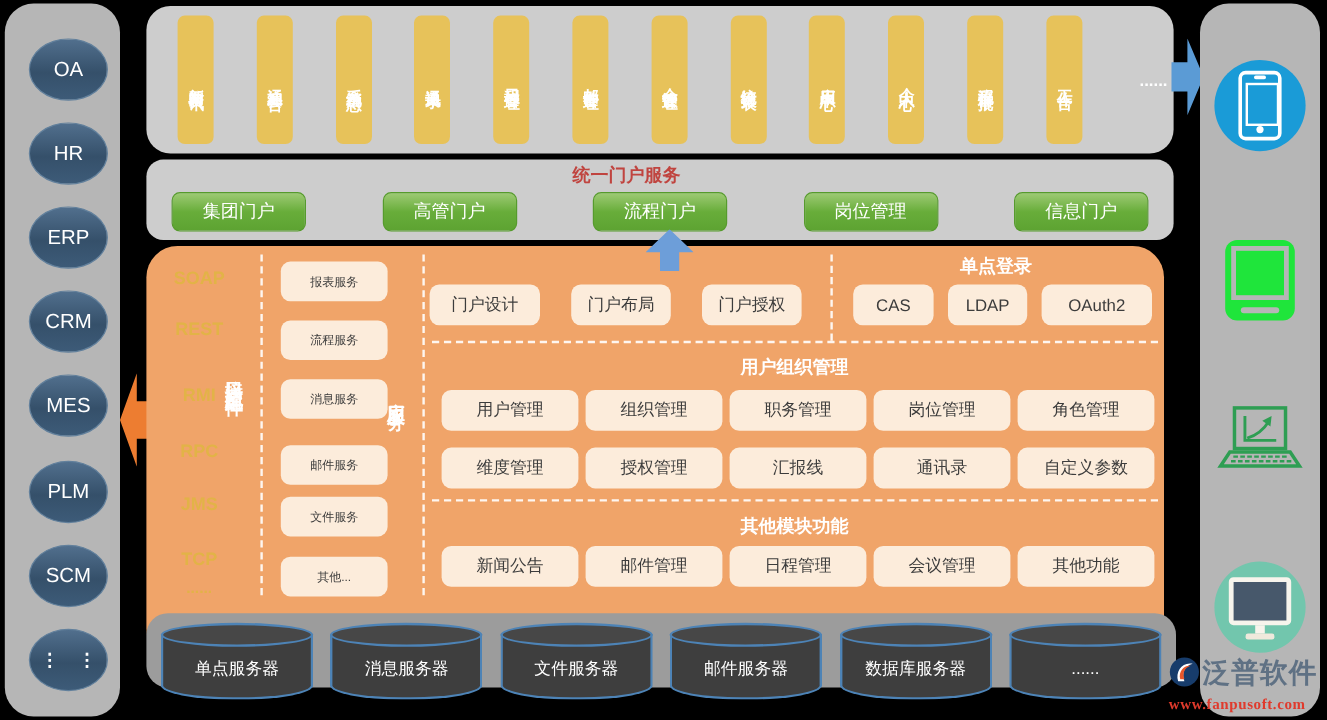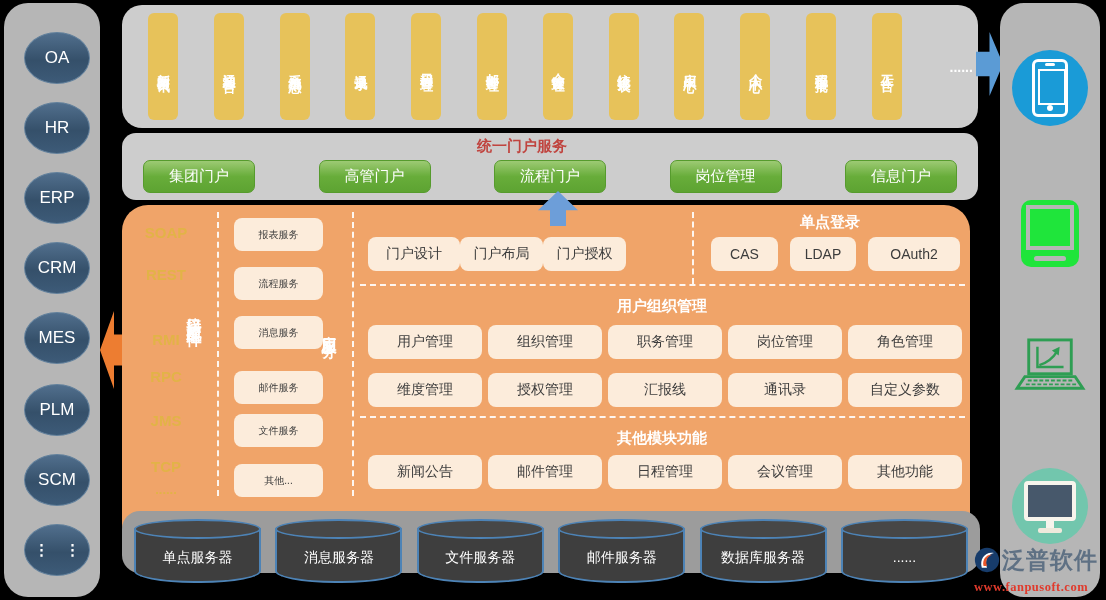--- a/index.html
+++ b/index.html
@@ -235,7 +235,7 @@
 
     <div class="sec-title" style="left:575px;width:266px;top:8px">单点登录</div>
 
-    <div class="row" style="left:246px;top:32px;">
+    <div class="row" style="left:236px;top:32px;gap:26px">
       <div class="peach-btn w92">门户设计</div>
       <div class="peach-btn w83">门户布局</div>
       <div class="peach-btn w83">门户授权</div>

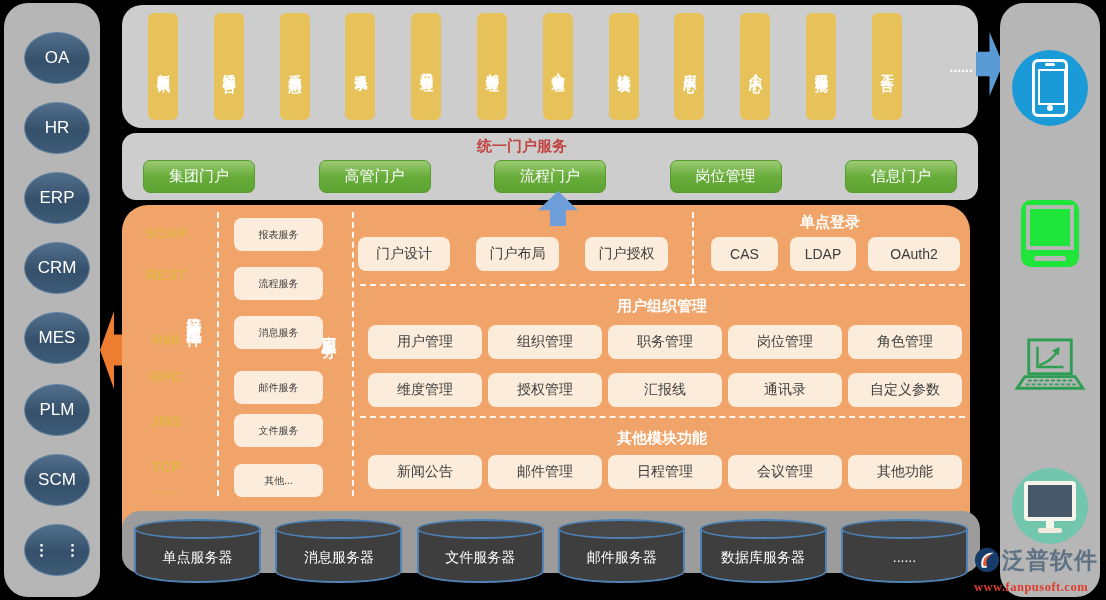--- a/index.html
+++ b/index.html
@@ -211,7 +211,7 @@
   <section class="orange-panel">
     <div class="proto" style="top:19px">SOAP</div>
     <div class="proto" style="top:61px">REST</div>
-    <div class="proto" style="top:126px">RMI</div>
+    <div class="proto" style="top:116px">RMI</div>
     <div class="proto" style="top:163px">RPC</div>
     <div class="proto" style="top:207px">JMS</div>
     <div class="proto" style="top:253px">TCP</div>

